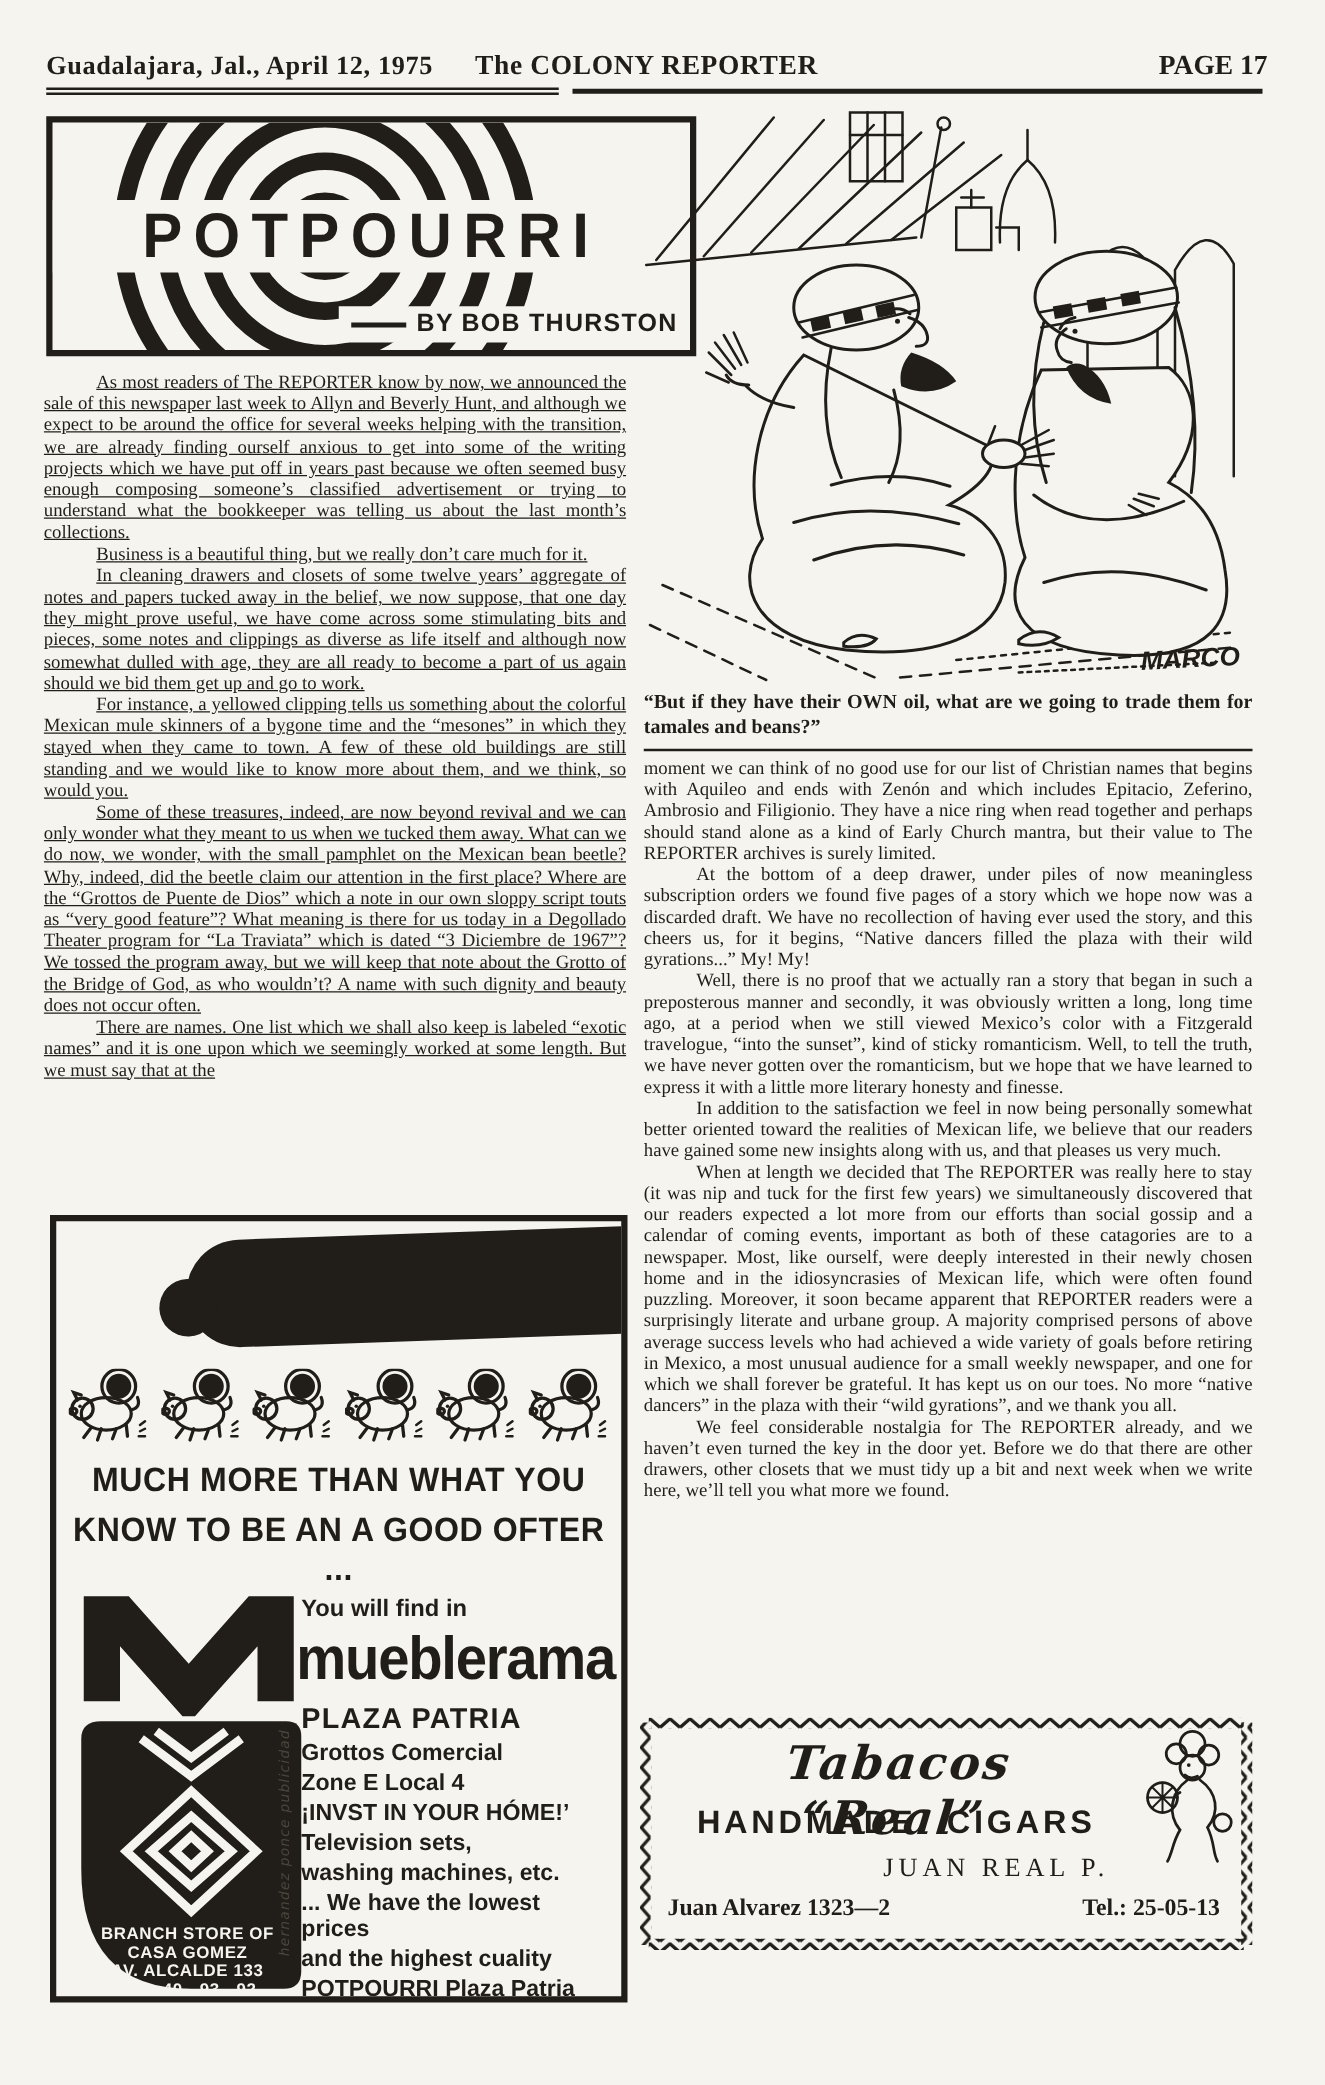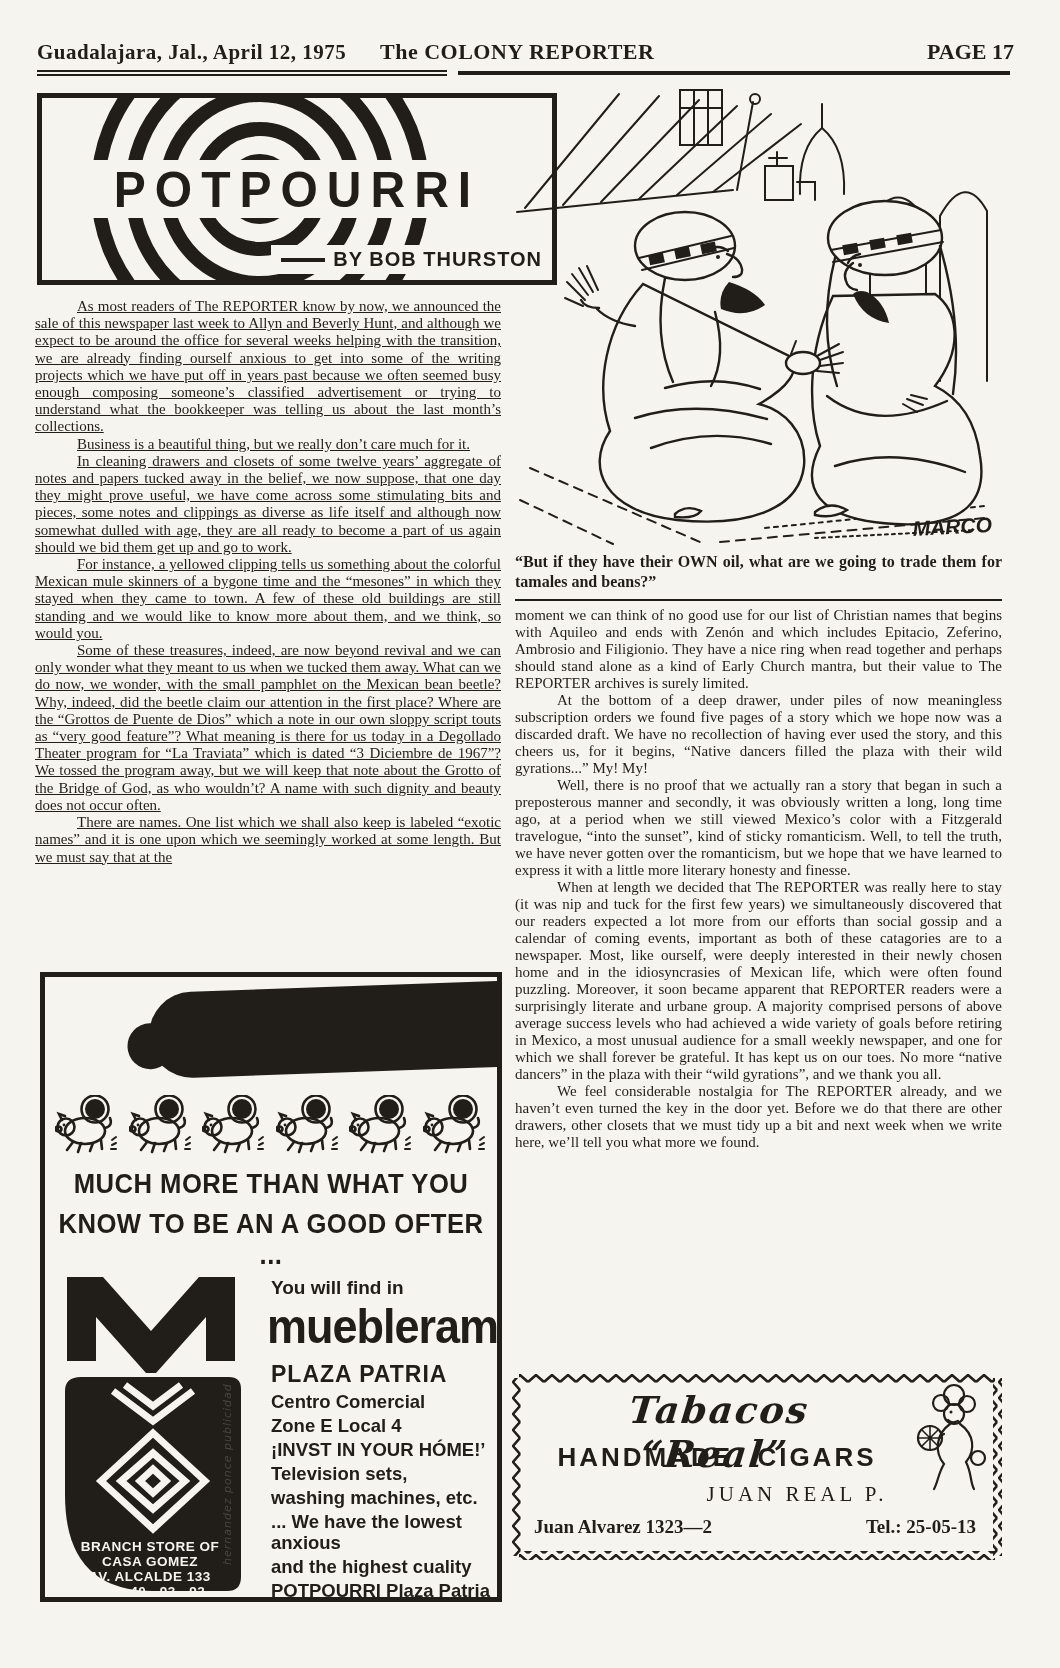--- a/index.html
+++ b/index.html
@@ -208,6 +208,7 @@
       <p>moment we can think of no good use for our list of Christian names that begins with Aquileo and ends with Zenón and which includes Epitacio, Zeferino, Ambrosio  and Filigionio. They have a nice ring when read together and perhaps should stand alone as a kind of Early Church mantra, but their value to The REPORTER archives is surely limited.</p>
       <p>At the bottom of a deep drawer, under piles of now meaningless subscription orders we found five pages of a story which we hope now was a discarded draft. We have no recollection of having ever used the story, and this cheers us, for it begins, “Native dancers filled the plaza with their wild gyrations...” My! My!</p>
       <p>Well, there is no proof that we actually ran a story that began in such a preposterous manner and secondly, it was obviously written a long, long time ago, at a period when we still viewed Mexico’s color with a Fitzgerald travelogue, “into the sunset”, kind of sticky romanticism. Well, to tell the truth, we have never gotten over the romanticism, but we hope that we have learned to express it with a little more literary honesty and finesse.</p>
+      <p>In addition to the satisfaction we feel in now being personally somewhat better oriented toward the realities of Mexican life, we believe that our readers have gained some new insights along with us, and that pleases us very much.</p>
       <p>When at length we decided that The REPORTER was really here to stay (it was nip and tuck for the first few years) we simultaneously discovered that our readers expected a lot more from our efforts than social gossip and a calendar of coming events, important as both of these catagories are to a newspaper. Most, like ourself, were deeply interested in their newly chosen home and in the idiosyncrasies of Mexican life, which were often found puzzling. Moreover, it soon became apparent that REPORTER readers were a surprisingly literate and urbane group. A majority comprised persons of above average success levels who had achieved a wide variety of goals before retiring in Mexico, a most unusual audience for a small weekly newspaper, and one for which we shall forever be grateful. It has kept us on our toes. No more “native dancers” in the plaza with their “wild gyrations”, and we thank you all.</p>
       <p>We feel considerable nostalgia for The REPORTER already, and we haven’t even turned the key in the door yet. Before we do that there are other drawers, other closets that we must tidy up a bit and next week when we write here, we’ll tell you what more we found.</p>
     </div>

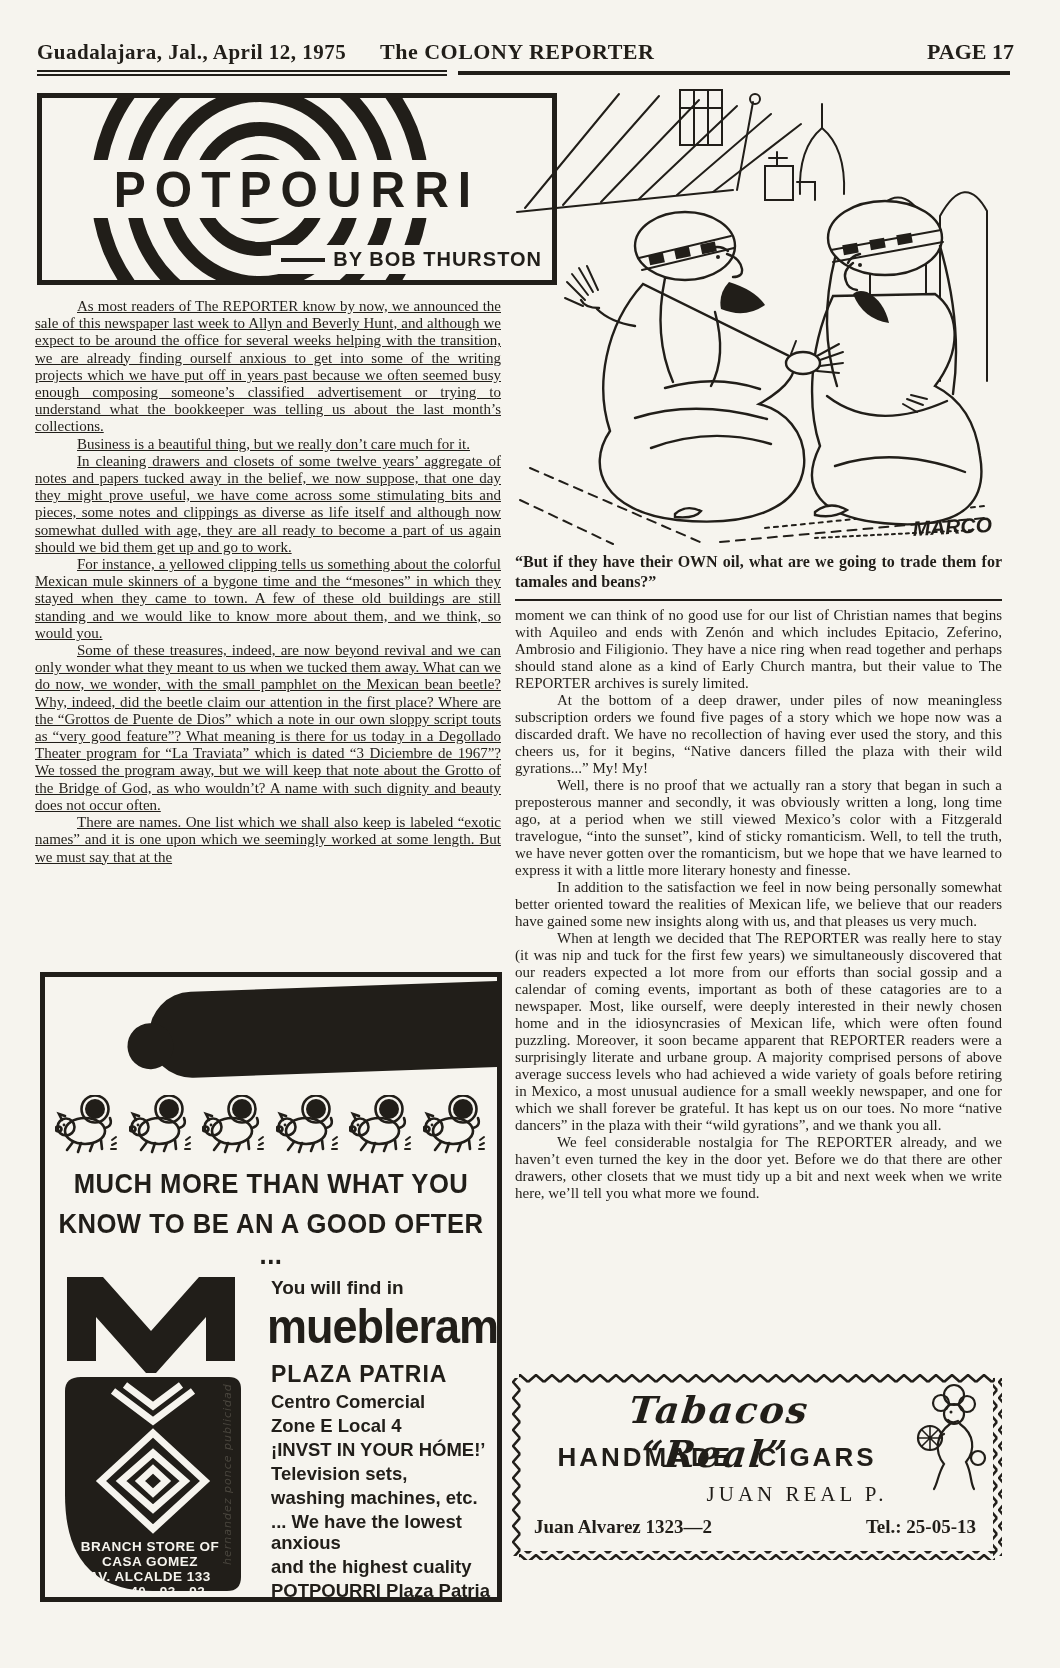--- a/index.html
+++ b/index.html
@@ -59,7 +59,7 @@
     font-style:italic; font-size:11px; letter-spacing:1px; white-space:nowrap; color:#4a463e;
     font-family:"DejaVu Sans","Liberation Sans",sans-serif; }
   .mueb-right { position:absolute; left:196px; top:300px; width:250px;
-    font-family:"Liberation Sans","DejaVu Sans",sans-serif; font-weight:bold;padding-left:30px; }
+    font-family:"Liberation Sans","DejaVu Sans",sans-serif; font-weight:bold; }
   .mueb-intro { font-size:19px; margin-bottom:2px; }
   .mueb-brand { font-size:45px; letter-spacing:-1px; transform:scaleY(1.08); transform-origin:left; margin-left:-4px; }
   .mueb-plaza { font-size:23px; letter-spacing:1px; margin-top:8px; }

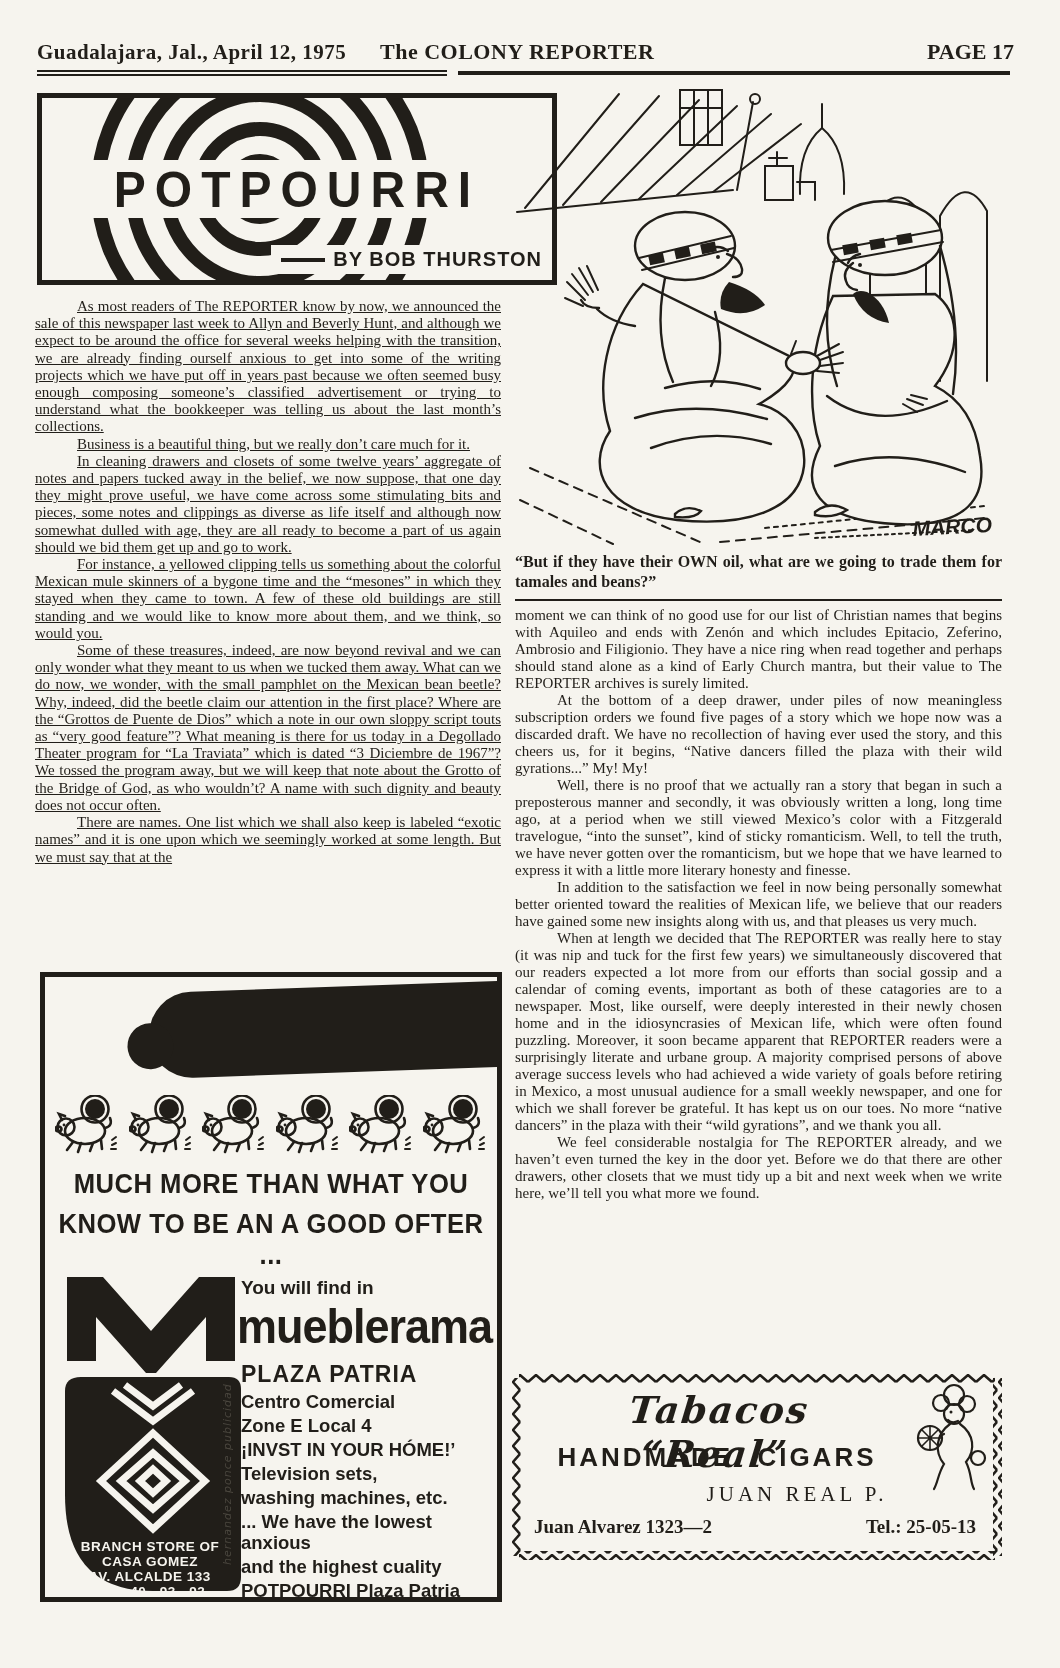--- a/index.html
+++ b/index.html
@@ -284,7 +284,7 @@
       <div class="mueb-brand">mueblerama</div>
       <div class="mueb-plaza">PLAZA PATRIA</div>
       <div class="mueb-lines">
-          <div>Centro Comercial</div>
+          <div>Grottos Comercial</div>
           <div>Zone E Local 4</div>
           <div>¡INVST IN YOUR HÓME!’</div>
           <div>Television sets,</div>

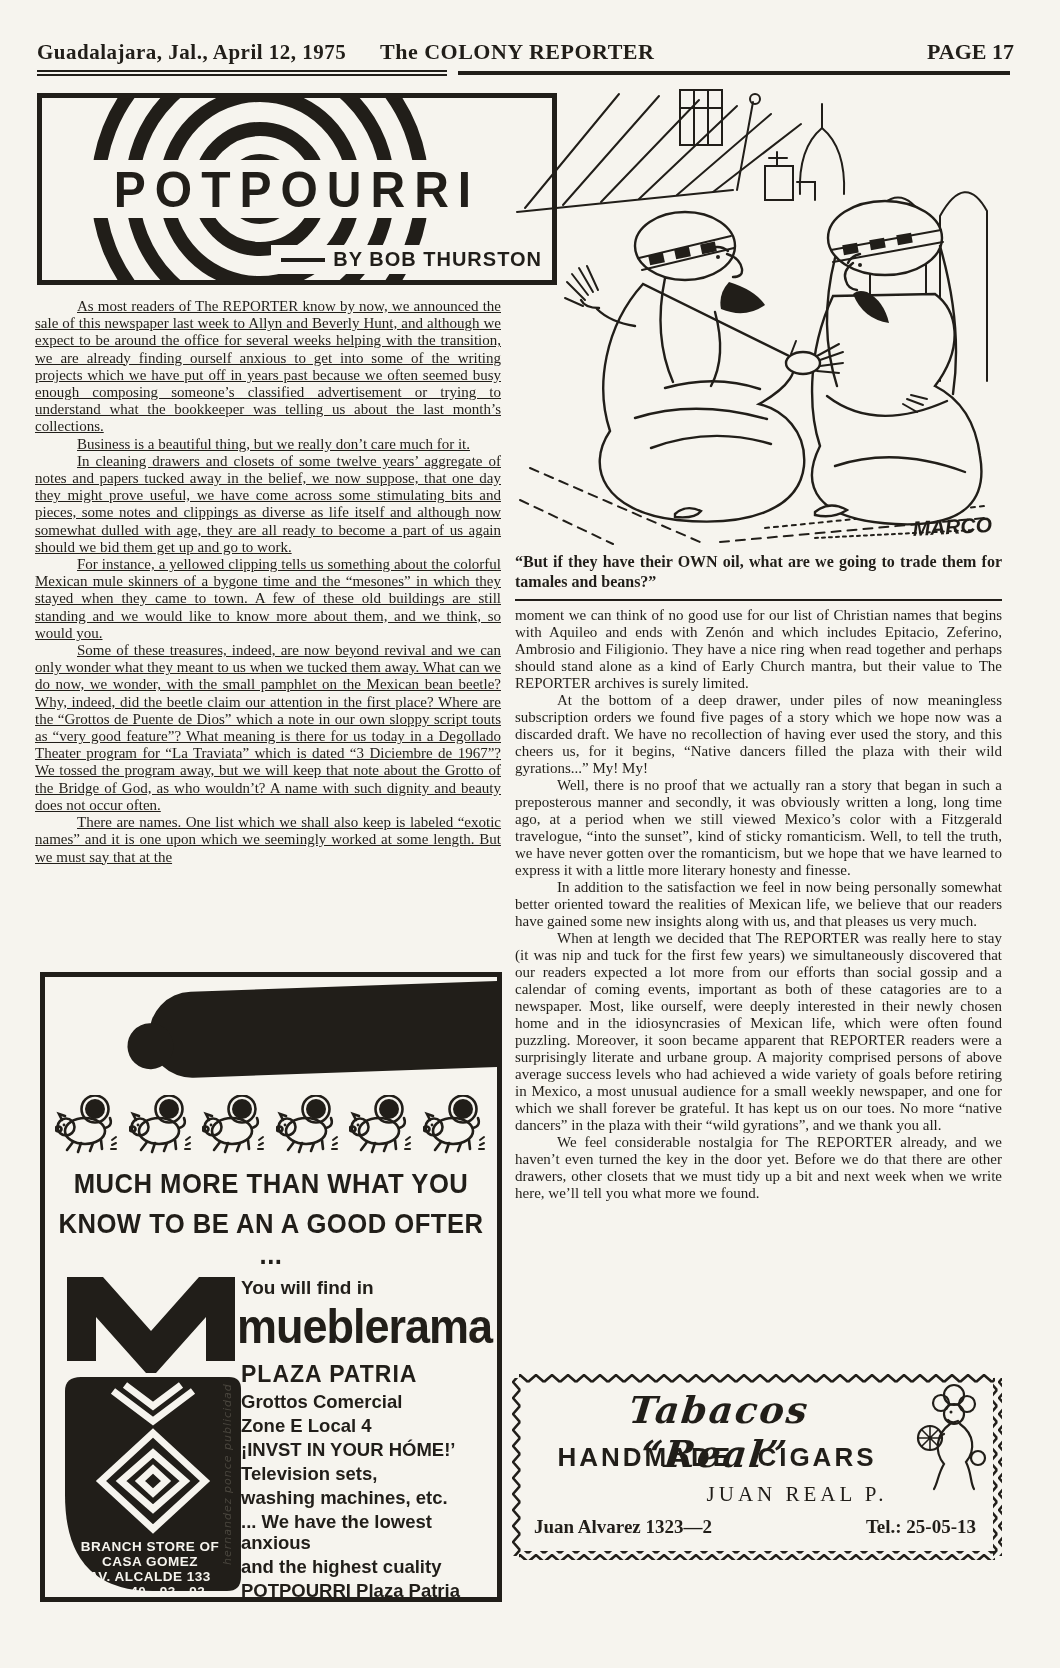--- a/index.html
+++ b/index.html
@@ -289,7 +289,7 @@
           <div>¡INVST IN YOUR HÓME!’</div>
           <div>Television sets,</div>
           <div>washing machines, etc.</div>
-          <div>... We have the lowest anxious</div>
+          <div>... We have the lowest prices</div>
           <div>and the highest cuality</div>
           <div>POTPOURRI Plaza Patria</div>
         </div>

